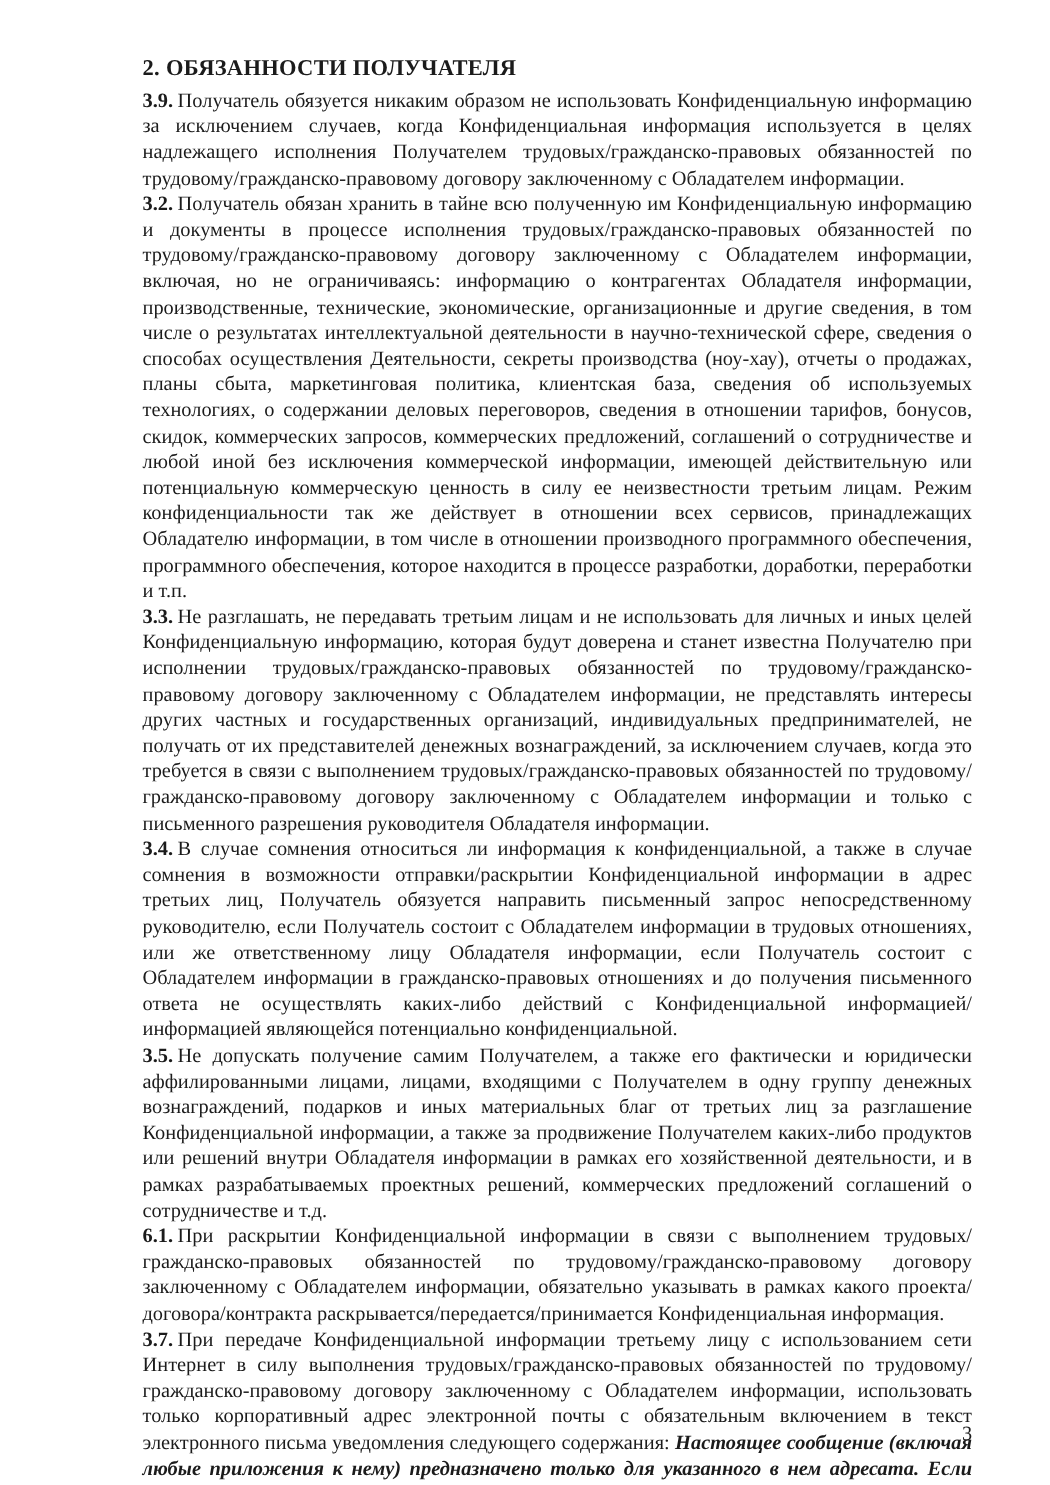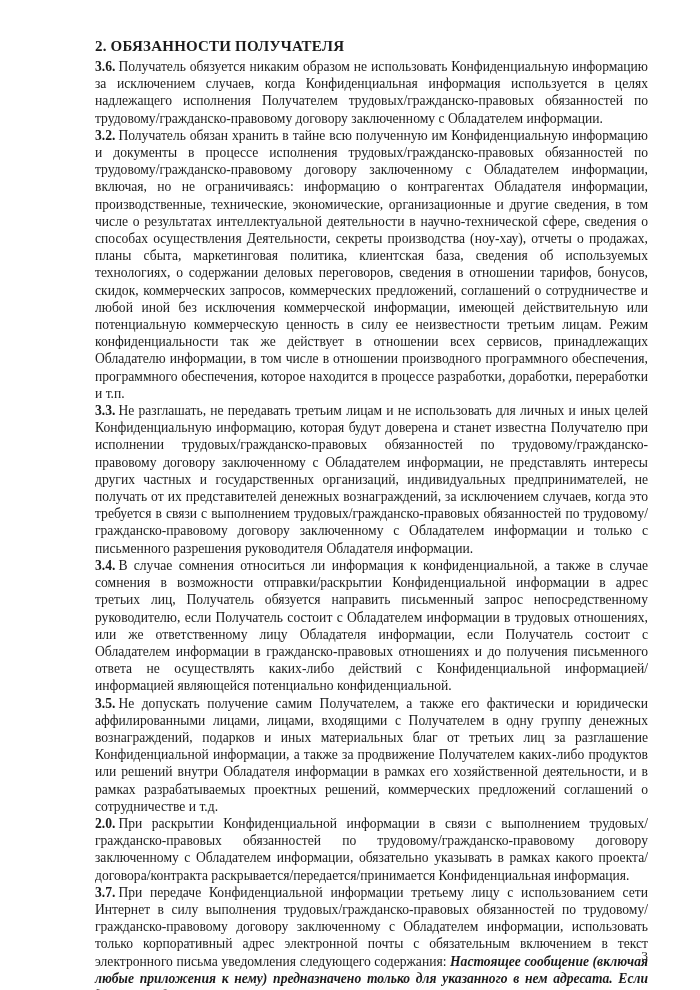--- a/index.html
+++ b/index.html
@@ -55,7 +55,7 @@
 <div class="page">
   <h1 class="heading">2. ОБЯЗАННОСТИ ПОЛУЧАТЕЛЯ</h1>
 
-  <p class="para"><span class="pnum">3.6.</span><span>Получатель обязуется никаким образом не использовать Конфиденциальную информацию за исключением случаев, когда Конфиденциальная информация используется в целях надлежащего исполнения Получателем трудовых/гражданско-правовых обязанностей по трудовому/гражданско-правовому договору заключенному с Обладателем информации.</span></p>
+  <p class="para"><span class="pnum">3.9.</span><span>Получатель обязуется никаким образом не использовать Конфиденциальную информацию за исключением случаев, когда Конфиденциальная информация используется в целях надлежащего исполнения Получателем трудовых/гражданско-правовых обязанностей по трудовому/гражданско-правовому договору заключенному с Обладателем информации.</span></p>
 
   <p class="para"><span class="pnum">3.2.</span><span>Получатель обязан хранить в тайне всю полученную им Конфиденциальную информацию и документы в процессе исполнения трудовых/гражданско-правовых обязанностей по трудовому/гражданско-правовому договору заключенному с Обладателем информации, включая, но не ограничиваясь: информацию о контрагентах Обладателя информации, производственные, технические, экономические, организационные и другие сведения, в том числе о результатах интеллектуальной деятельности в научно-технической сфере, сведения о способах осуществления Деятельности, секреты производства (ноу-хау), отчеты о продажах, планы сбыта, маркетинговая политика, клиентская база, сведения об используемых технологиях, о содержании деловых переговоров, сведения в отношении тарифов, бонусов, скидок, коммерческих запросов, коммерческих предложений, соглашений о сотрудничестве и любой иной без исключения коммерческой информации, имеющей действительную или потенциальную коммерческую ценность в силу ее неизвестности третьим лицам. Режим конфиденциальности так же действует в отношении всех сервисов, принадлежащих Обладателю информации, в том числе в отношении производного программного обеспечения, программного обеспечения, которое находится в процессе разработки, доработки, переработки и т.п.</span></p>
 

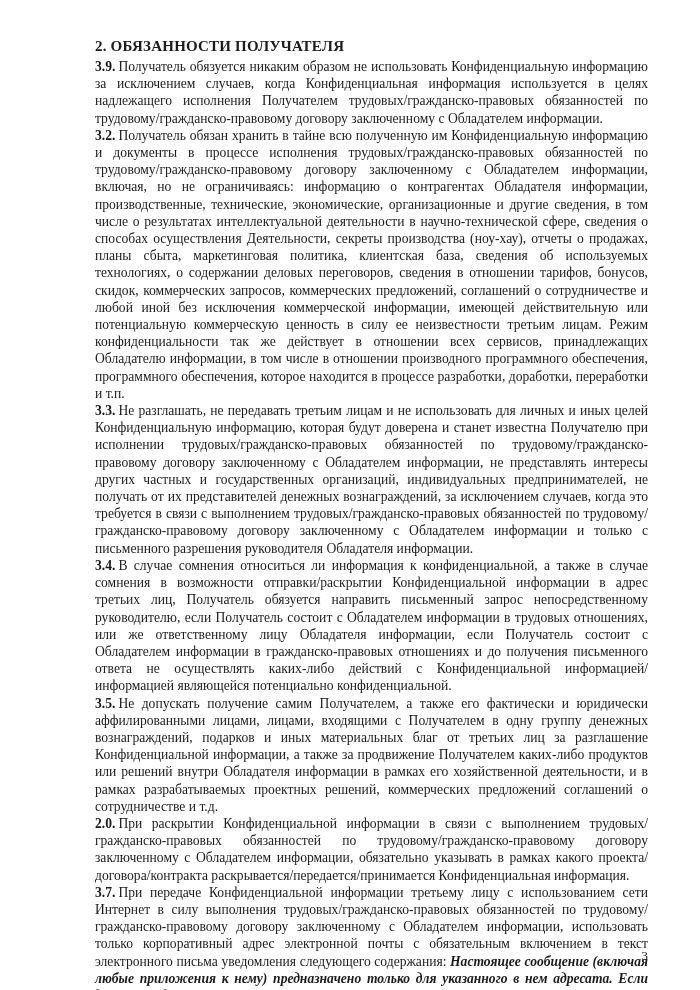--- a/index.html
+++ b/index.html
@@ -65,7 +65,7 @@
 
   <p class="para"><span class="pnum">3.5.</span><span>Не допускать получение самим Получателем, а также его фактически и юридически аффилированными лицами, лицами, входящими с Получателем в одну группу денежных вознаграждений, подарков и иных материальных благ от третьих лиц за разглашение Конфиденциальной информации, а также за продвижение Получателем каких-либо продуктов или решений внутри Обладателя информации в рамках его хозяйственной деятельности, и в рамках разрабатываемых проектных решений, коммерческих предложений соглашений о сотрудничестве и т.д.</span></p>
 
-  <p class="para"><span class="pnum">2.0.</span><span>При раскрытии Конфиденциальной информации в связи с выполнением трудовых/гражданско-правовых обязанностей по трудовому/гражданско-правовому договору заключенному с Обладателем информации, обязательно указывать в рамках какого проекта/договора/контракта раскрывается/передается/принимается Конфиденциальная информация.</span></p>
+  <p class="para"><span class="pnum">6.1.</span><span>При раскрытии Конфиденциальной информации в связи с выполнением трудовых/гражданско-правовых обязанностей по трудовому/гражданско-правовому договору заключенному с Обладателем информации, обязательно указывать в рамках какого проекта/договора/контракта раскрывается/передается/принимается Конфиденциальная информация.</span></p>
 
   <p class="para"><span class="pnum">3.7.</span><span>При передаче Конфиденциальной информации третьему лицу с использованием сети Интернет в силу выполнения трудовых/гражданско-правовых обязанностей по трудовому/гражданско-правовому договору заключенному с Обладателем информации, использовать только корпоративный адрес электронной почты с обязательным включением в текст электронного письма уведомления следующего содержания: </span><span class="emph">Настоящее сообщение (включая любые приложения к нему) предназначено только для указанного в нем адресата. Если данное сообщение попало к</span></p>
 

